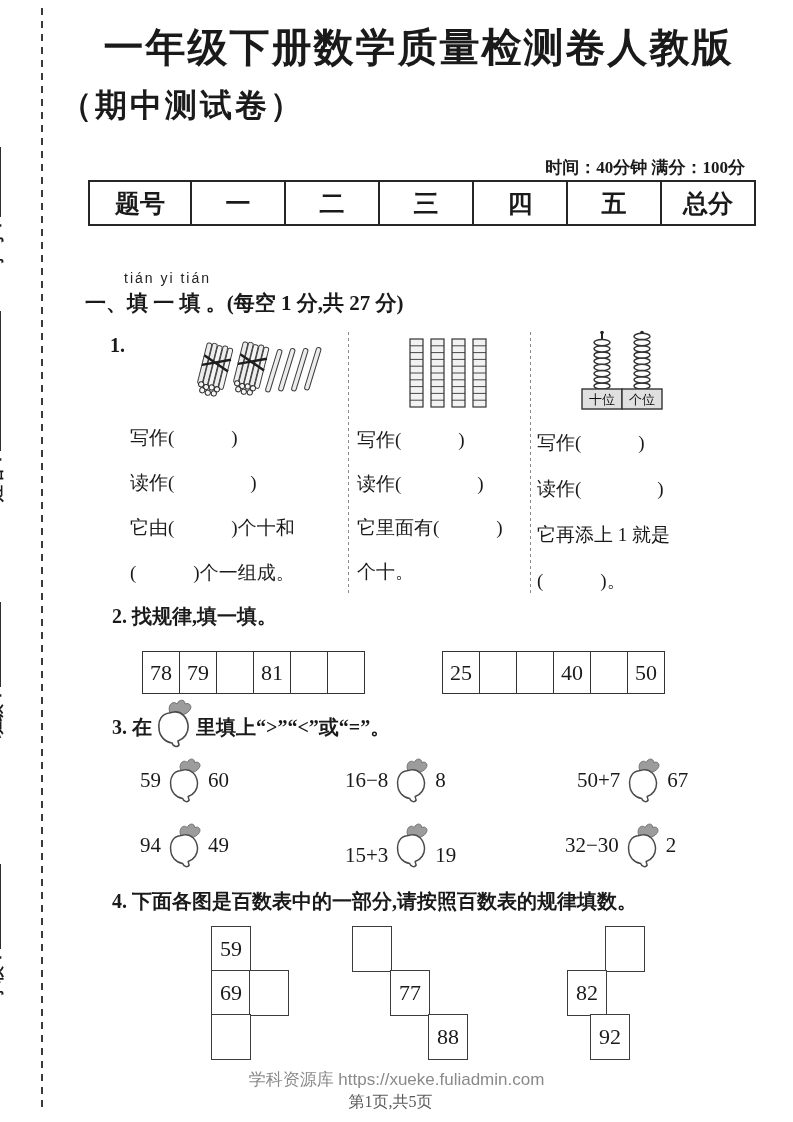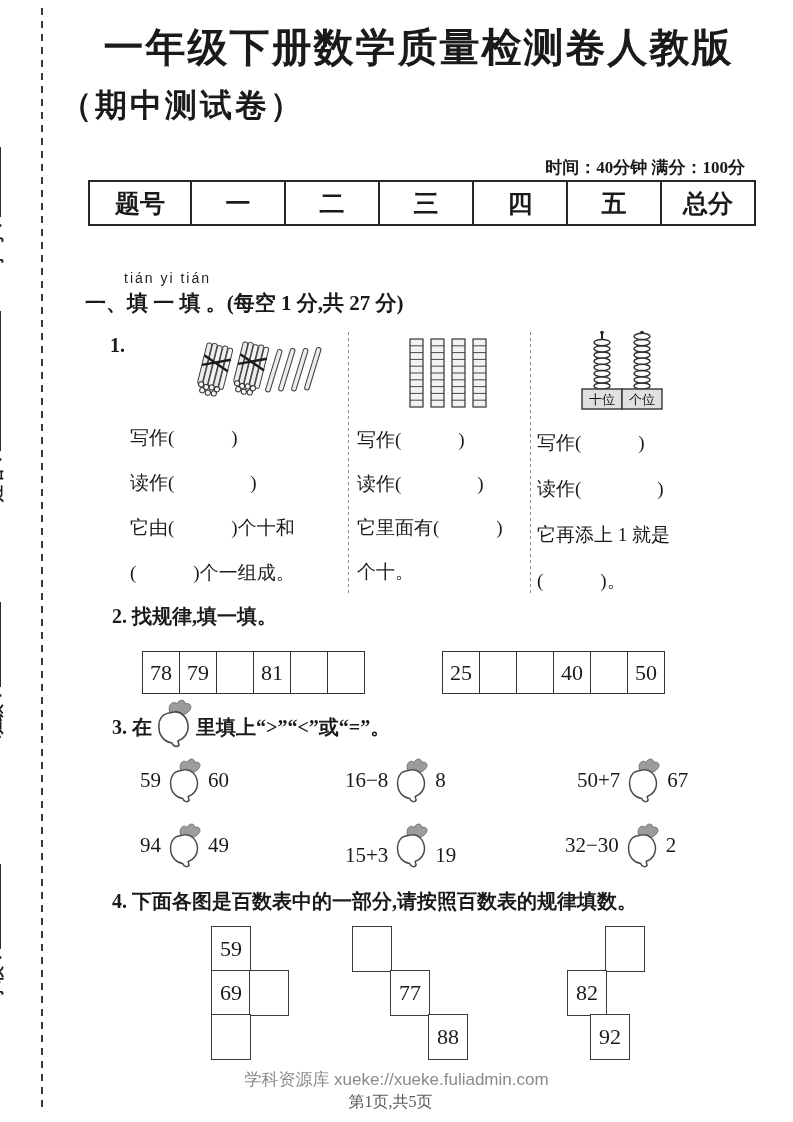--- a/index.html
+++ b/index.html
@@ -298,7 +298,7 @@
   <div class="gcell" style="left:567px;top:970px;">82</div>
   <div class="gcell" style="left:590px;top:1014px;">92</div>
 
-  <div class="abs footer1 sans">学科资源库 xueke://xueke.fuliadmin.com</div>
+  <div class="abs footer1 sans">学科资源库 https://xueke.fuliadmin.com</div>
   <div class="abs footer2">第1页,共5页</div>
 
 </div>

